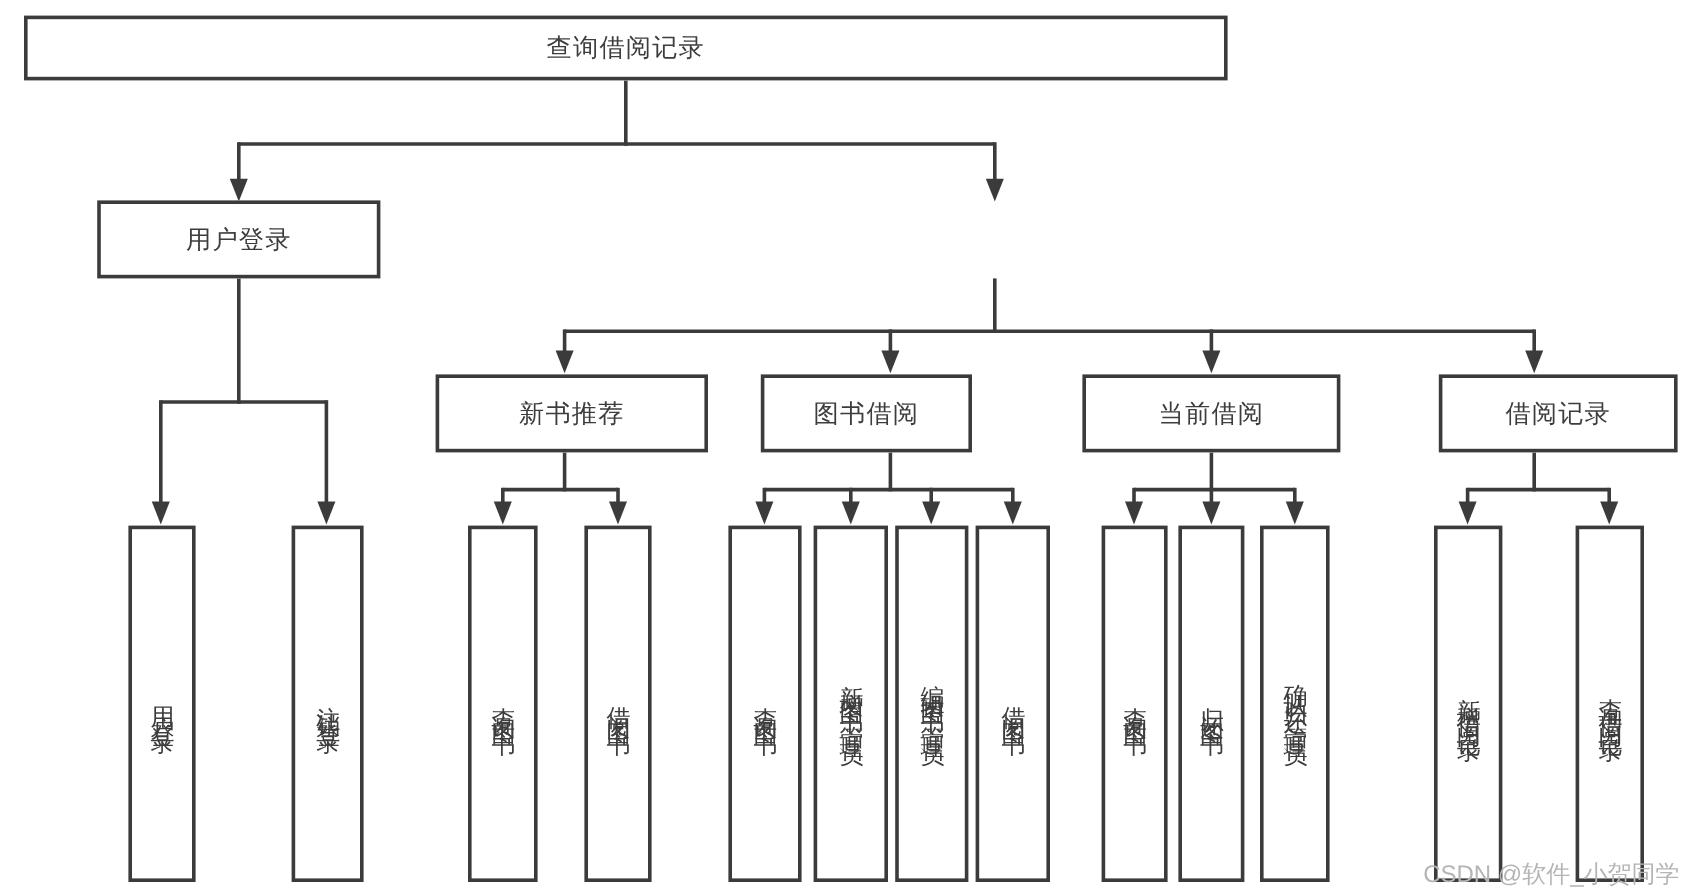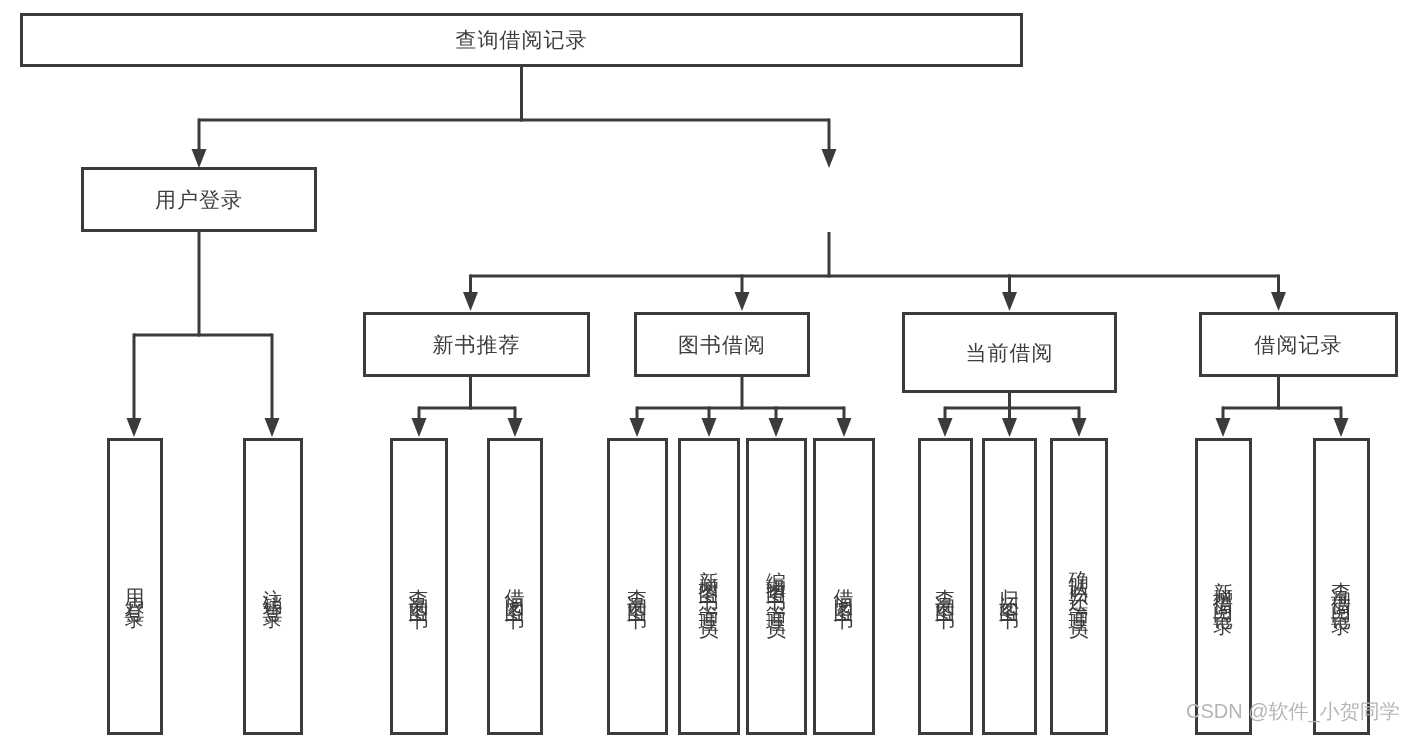--- a/index.html
+++ b/index.html
@@ -163,7 +163,7 @@
   <div class="node h" style="left:634px;top:312px;width:176px;height:65px">
     <span class="label">图书借阅</span>
   </div>
-  <div class="node h" style="left:902px;top:312px;width:215px;height:81px">
+  <div class="node h" style="left:902px;top:312px;width:215px;height:65px">
     <span class="label">当前借阅</span>
   </div>
   <div class="node h" style="left:1199px;top:312px;width:199px;height:65px">

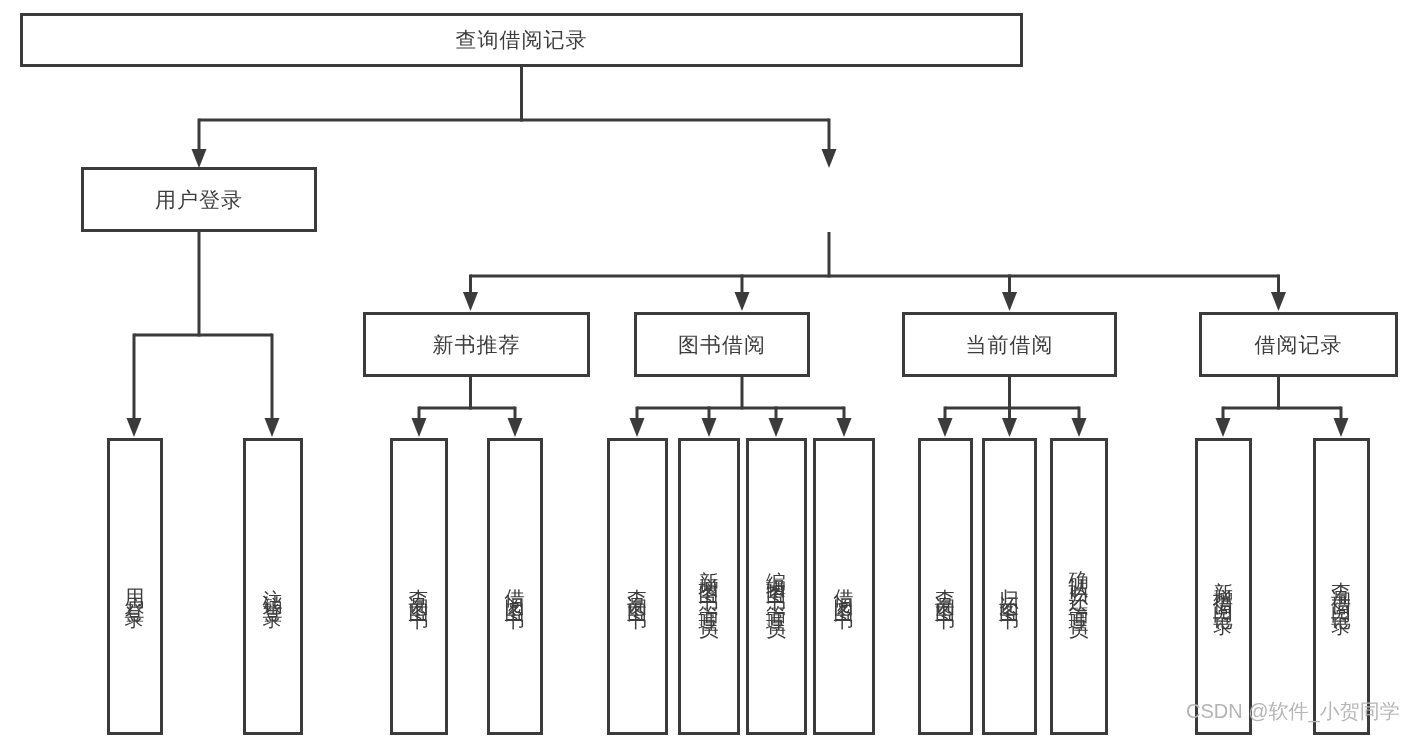--- a/index.html
+++ b/index.html
@@ -61,7 +61,7 @@
   .watermark{
     position:absolute;
     left:1186px;
-    top:698px;
+    top:715px;
     font-size:20px;
     color:var(--watermark);
     z-index:3;

